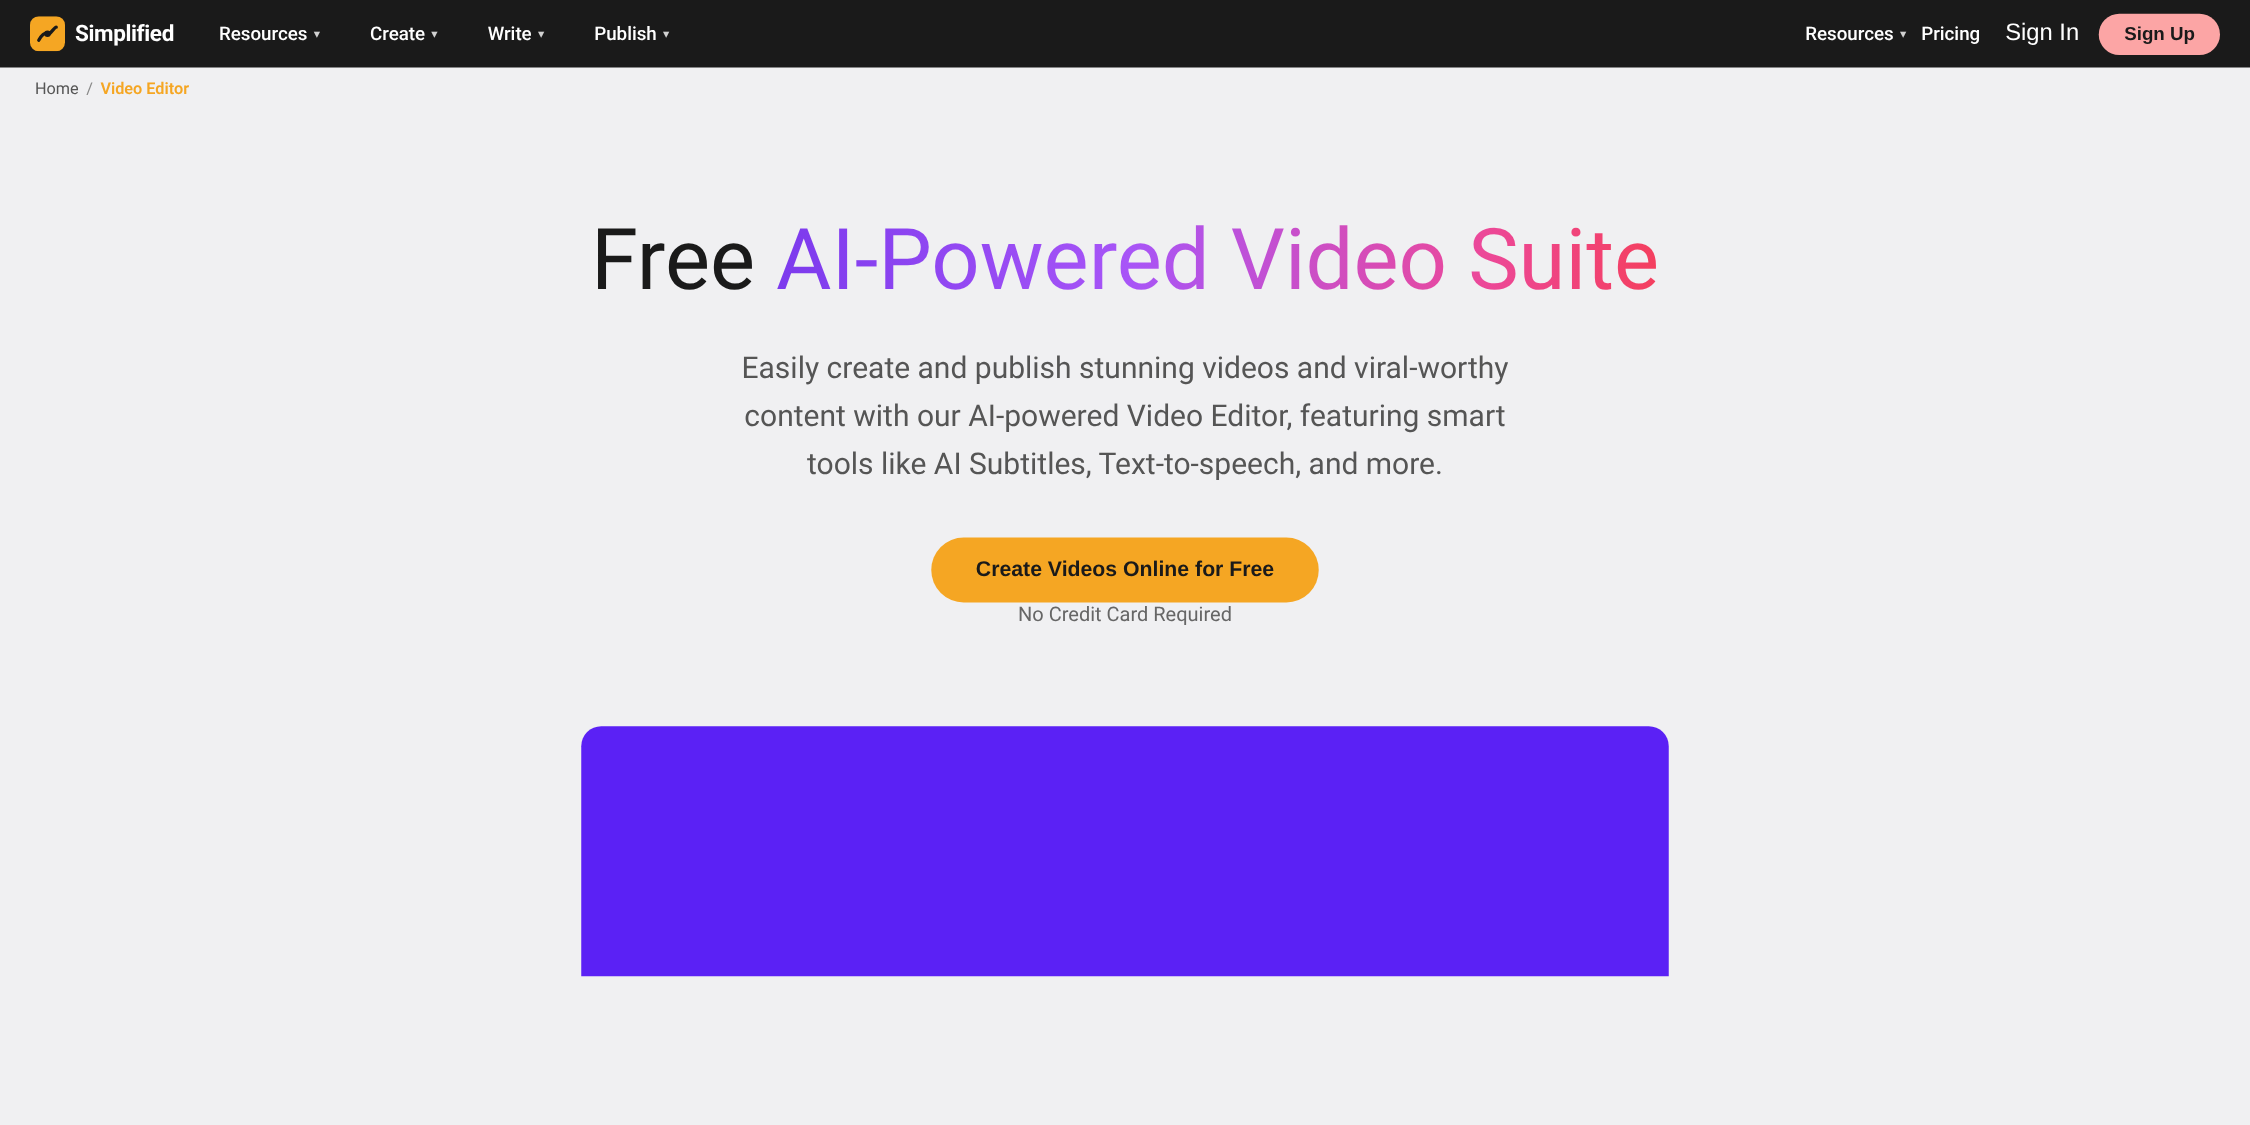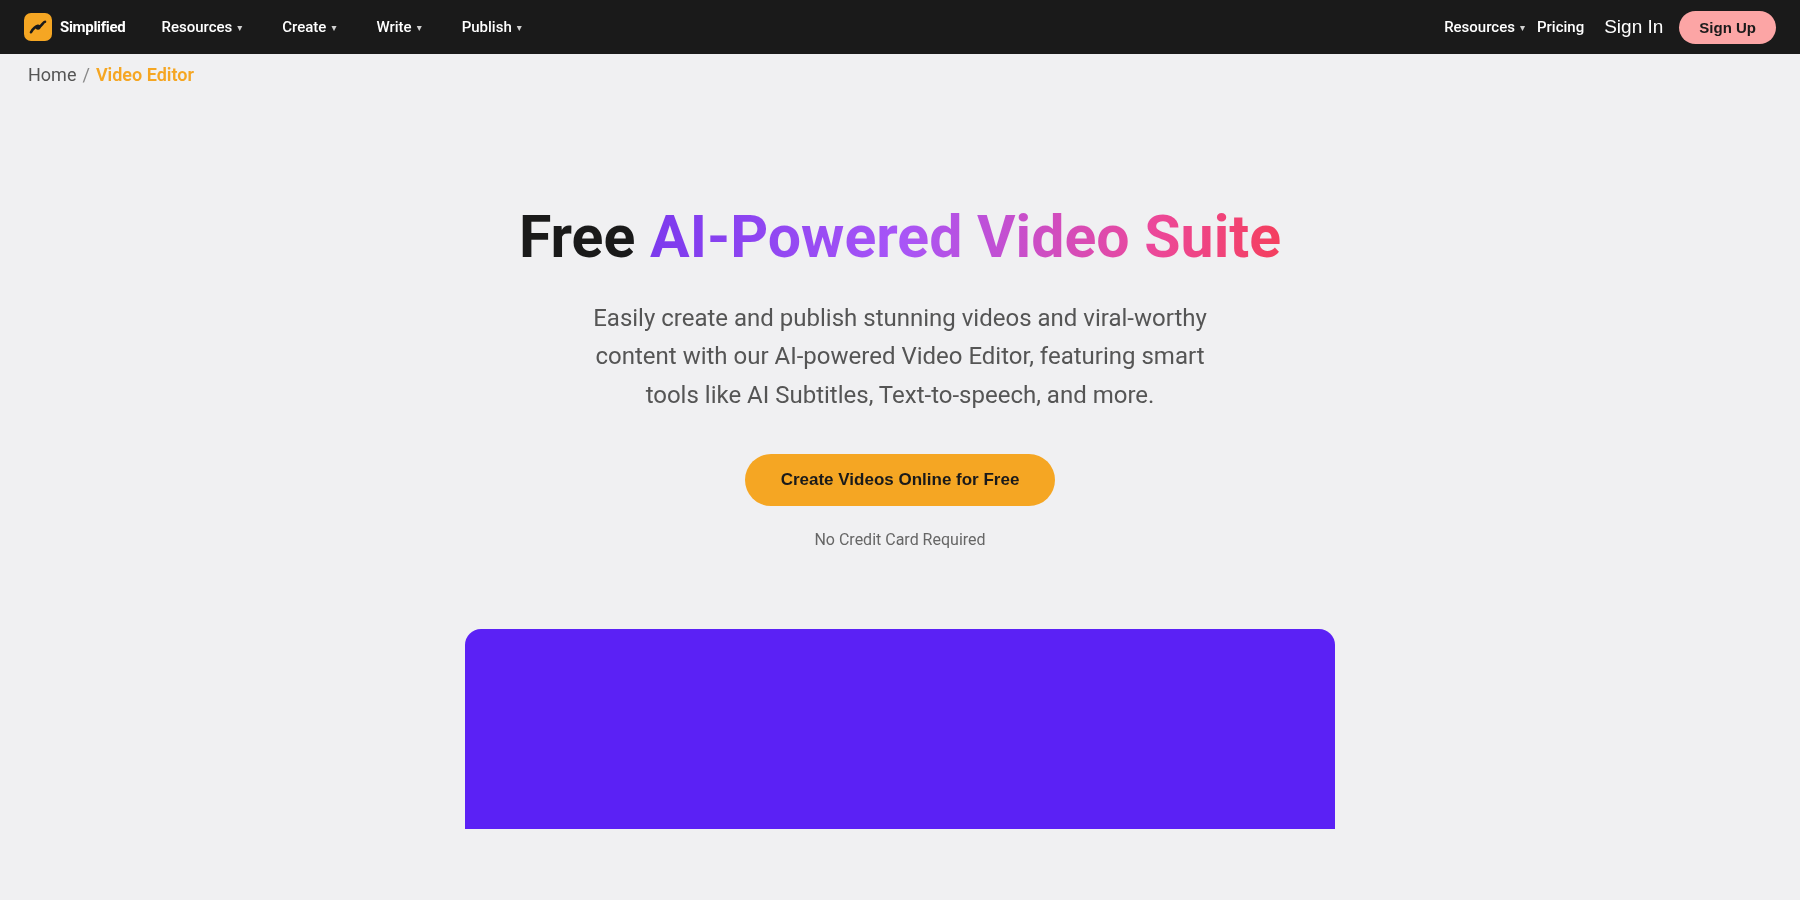--- a/index.html
+++ b/index.html
@@ -34,7 +34,7 @@
     }
     .logo-text {
       color: #ffffff;
-      font-size: 15px;
+      font-size: 18px;
       font-weight: 700;
       letter-spacing: -0.3px;
     }

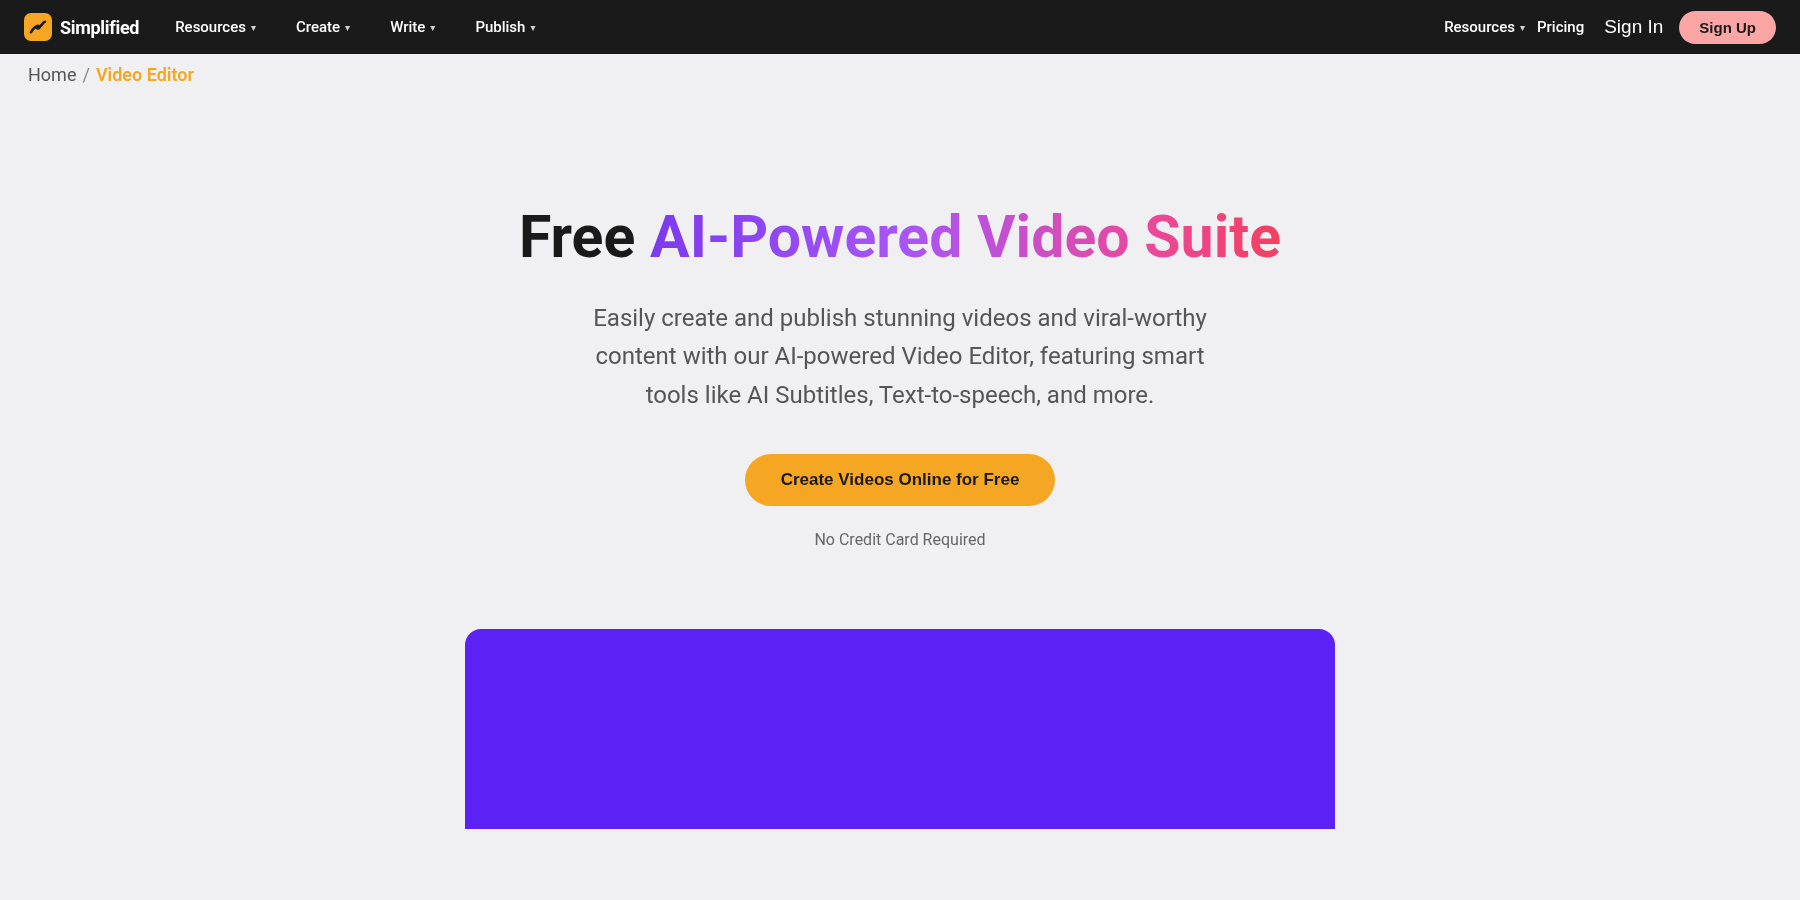--- a/index.html
+++ b/index.html
@@ -84,7 +84,7 @@
       display: flex;
       align-items: center;
       gap: 6px;
-      font-size: 18px;
+      font-size: 13px;
     }
     .breadcrumb-home {
       color: #555;

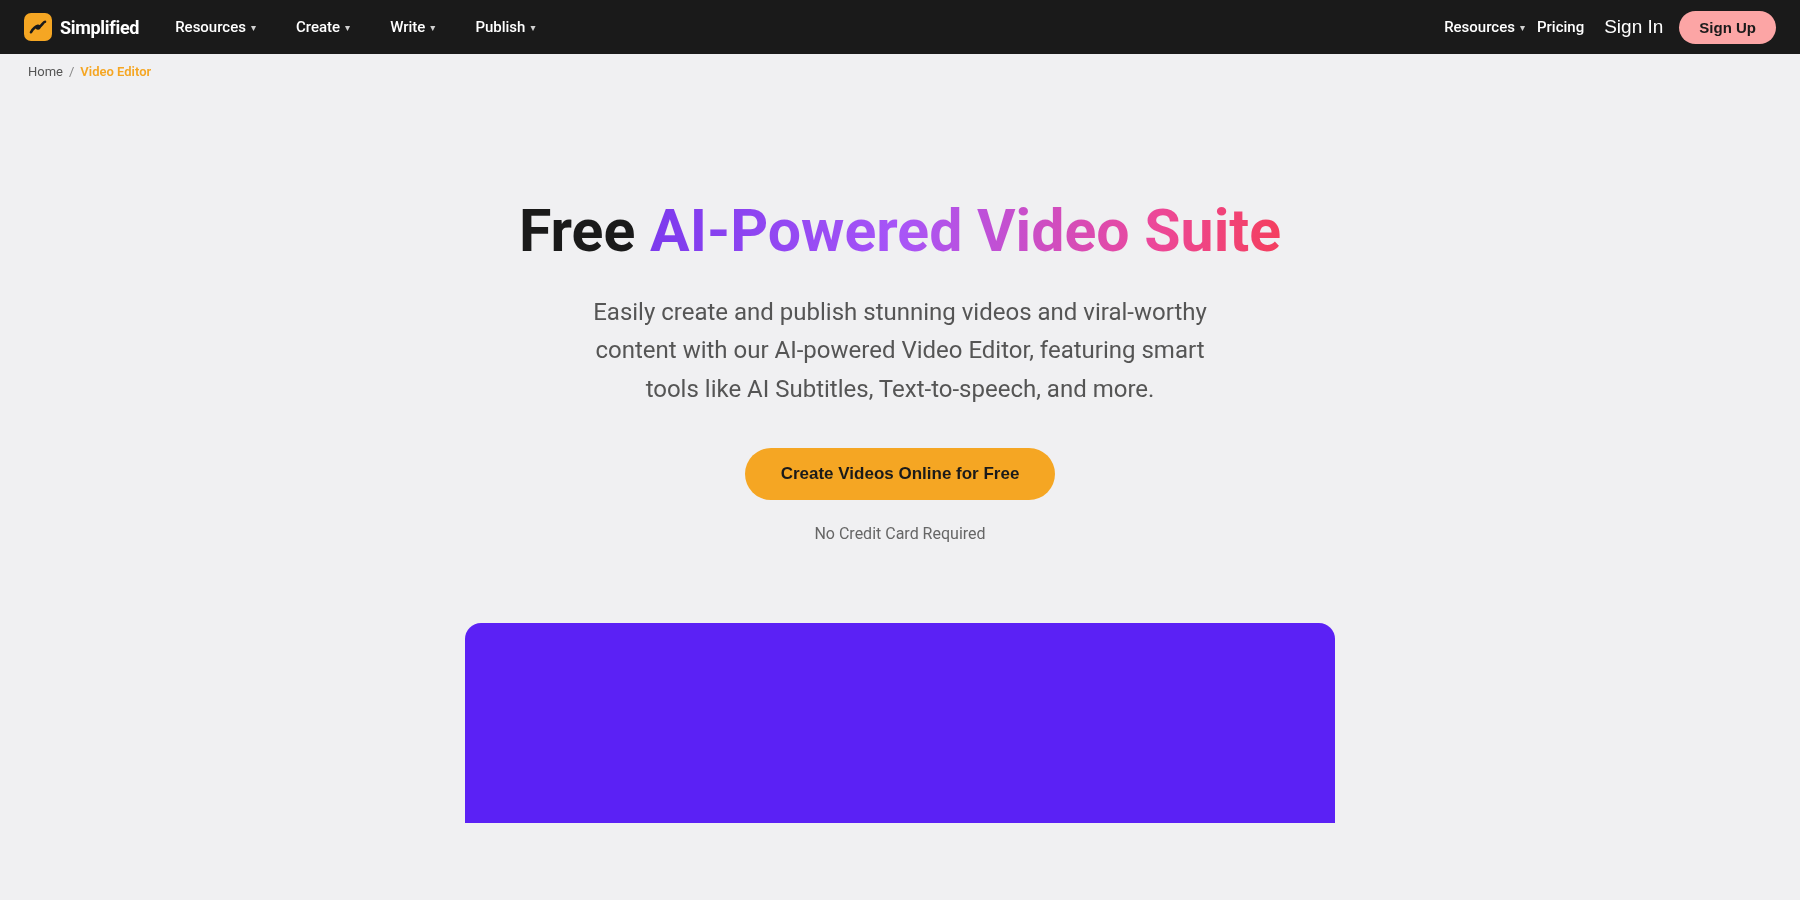--- a/index.html
+++ b/index.html
@@ -109,13 +109,12 @@
       text-align: center;
     }
     .hero-title {
-      font-size: 59px;
-      font-weight: 700;
+      font-size: 68px;
+      font-weight: 400;
       line-height: 1.15;
       color: #1a1a1a;
       max-width: 900px;
       margin-bottom: 28px;
-      margin-top: 28px;
     }
     .hero-title-gradient {
       background: linear-gradient(90deg, #7c3aed 0%, #a855f7 40%, #ec4899 80%, #f43f5e 100%);

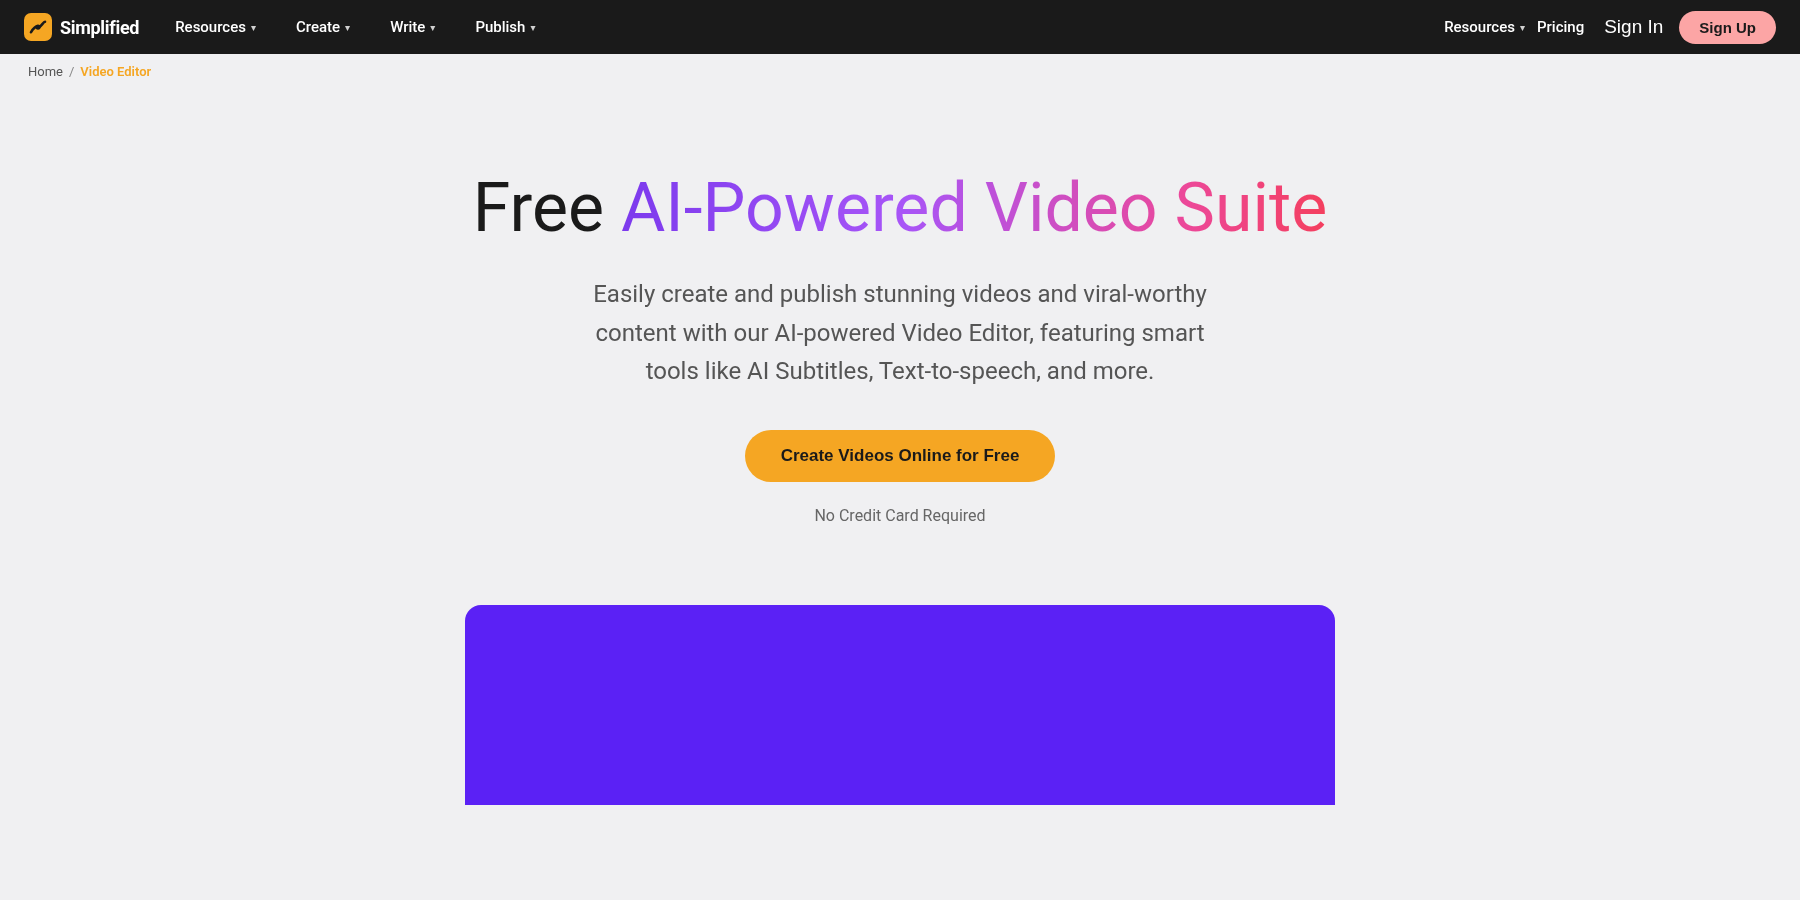--- a/index.html
+++ b/index.html
@@ -138,7 +138,7 @@
       border-radius: 32px;
       padding: 16px 36px;
       cursor: pointer;
-      margin-bottom: 24px;
+      margin-bottom: 0;
     }
     .no-cc {
       font-size: 16px;

